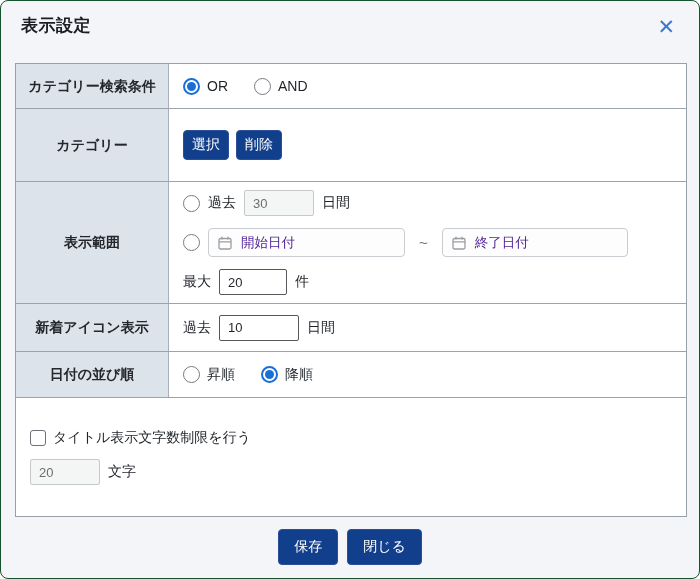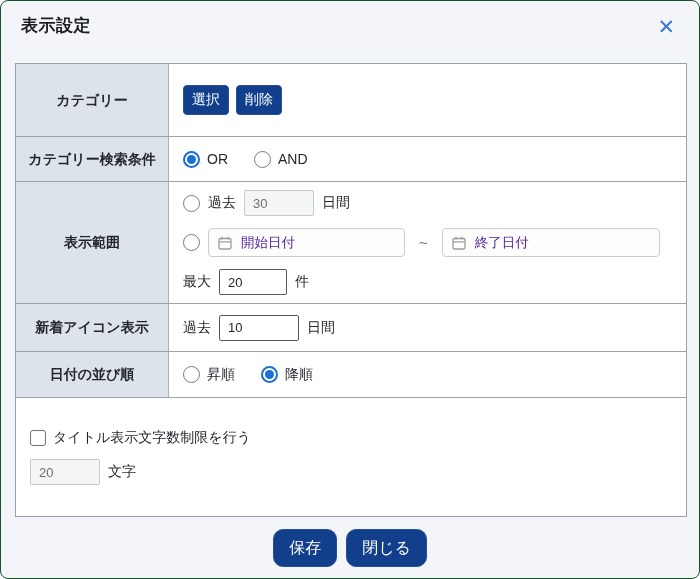--- a/index.html
+++ b/index.html
@@ -82,27 +82,27 @@
   <div class="settings-table">
 
     <div class="row">
+      <div class="cell-label r2">カテゴリー検索条件</div>
+      <div class="cell-content r2">
+        <div class="hline">
+          <span class="radio-item">
+            <span class="radio selected"></span>
+            <span>OR</span>
+          </span>
+          <span class="radio-item">
+            <span class="radio"></span>
+            <span>AND</span>
+          </span>
+        </div>
+      </div>
+    </div>
+
+    <div class="row">
       <div class="cell-label r1">カテゴリー</div>
       <div class="cell-content r1">
         <div class="btn-group">
           <button class="btn-navy">選択</button>
           <button class="btn-navy">削除</button>
-        </div>
-      </div>
-    </div>
-
-    <div class="row">
-      <div class="cell-label r2">カテゴリー検索条件</div>
-      <div class="cell-content r2">
-        <div class="hline">
-          <span class="radio-item">
-            <span class="radio selected"></span>
-            <span>OR</span>
-          </span>
-          <span class="radio-item">
-            <span class="radio"></span>
-            <span>AND</span>
-          </span>
         </div>
       </div>
     </div>

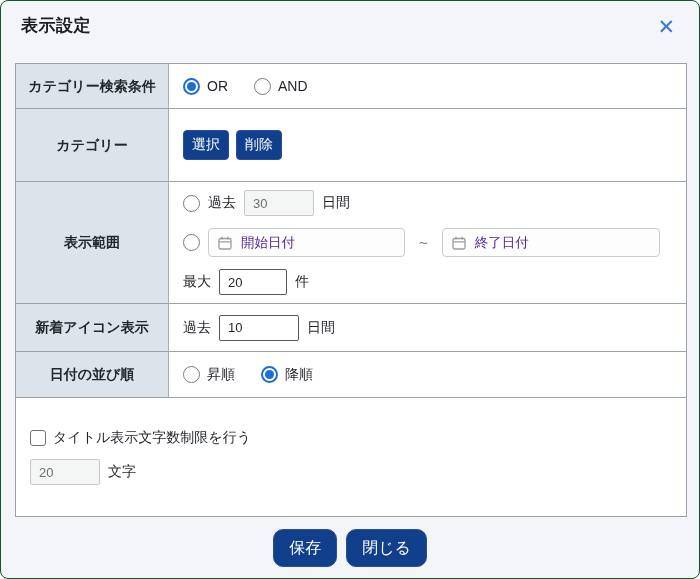--- a/index.html
+++ b/index.html
@@ -130,7 +130,7 @@
             <span>開始日付</span>
           </span>
           <span class="tilde">~</span>
-          <span class="date-inp" style="width:218px">
+          <span class="date-inp" style="width:186px">
             <span class="cal-icon">
               <svg width="14" height="14" viewBox="0 0 14 14">
                   <rect x="1" y="2.5" width="12" height="10.5" rx="1.5" fill="none" stroke="#9a9ea3" stroke-width="1.3"></rect>

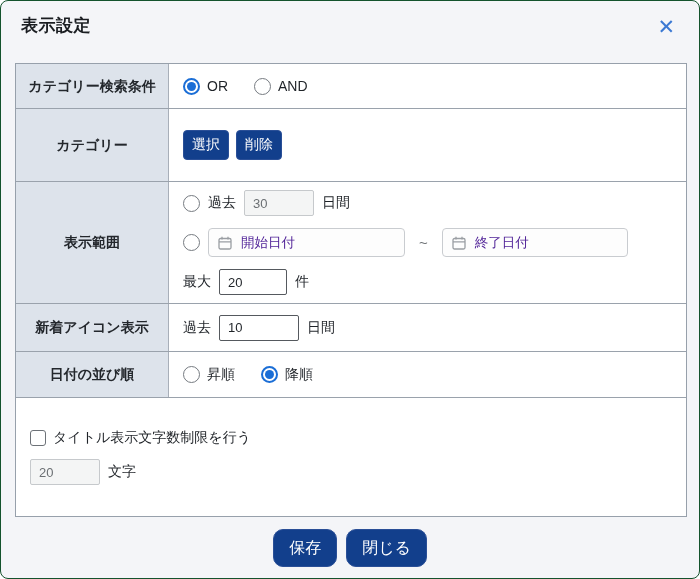--- a/index.html
+++ b/index.html
@@ -46,7 +46,7 @@
     background:var(--navy);color:#fff;border:1px solid #2a4f97;border-radius:4px;
     font-size:14px;padding:4px 8px;cursor:pointer;line-height:1.4;
   }
-  .btn-navy.footer{padding:7px 15px;border-radius:10px;font-size:16px;}
+  .btn-navy.footer{padding:7px 15px;border-radius:4px;font-size:14px;}
   .btn-group{display:flex;gap:7px;}
   
   .radio{width:17px;height:17px;border-radius:50%;border:1px solid #767b81;background:#fff;display:inline-block;flex:0 0 17px;cursor:pointer;position:relative;}

